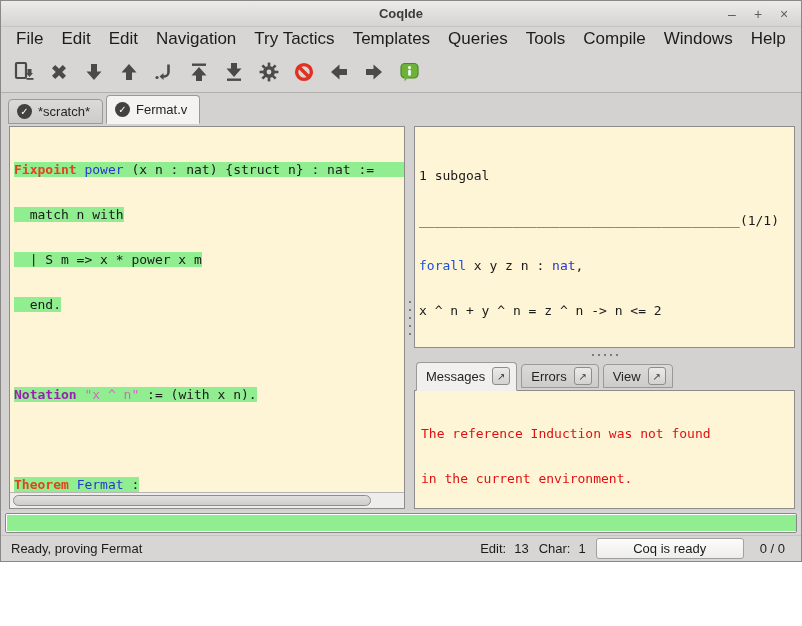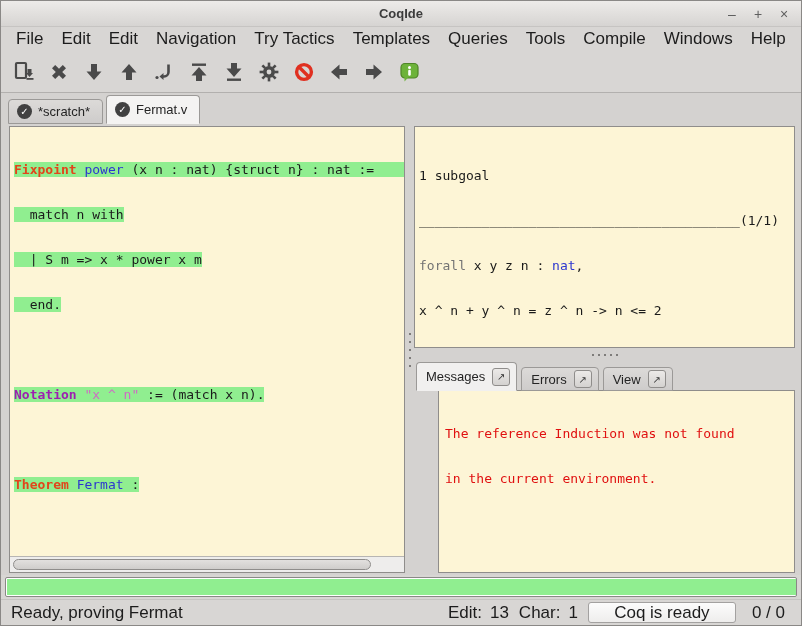--- a/index.html
+++ b/index.html
@@ -10,7 +10,7 @@
   *{box-sizing:border-box;}
   html,body{margin:0;padding:0;}
   body{width:802px;height:626px;font-family:"Liberation Sans","DejaVu Sans",sans-serif;}
-  .window{width:802px;height:626px;border:1px solid #8a8886;background:var(--chrome);
+  .window{width:802px;height:562px;border:1px solid #8a8886;background:var(--chrome);
     display:flex;flex-direction:column;overflow:hidden;}
 
   

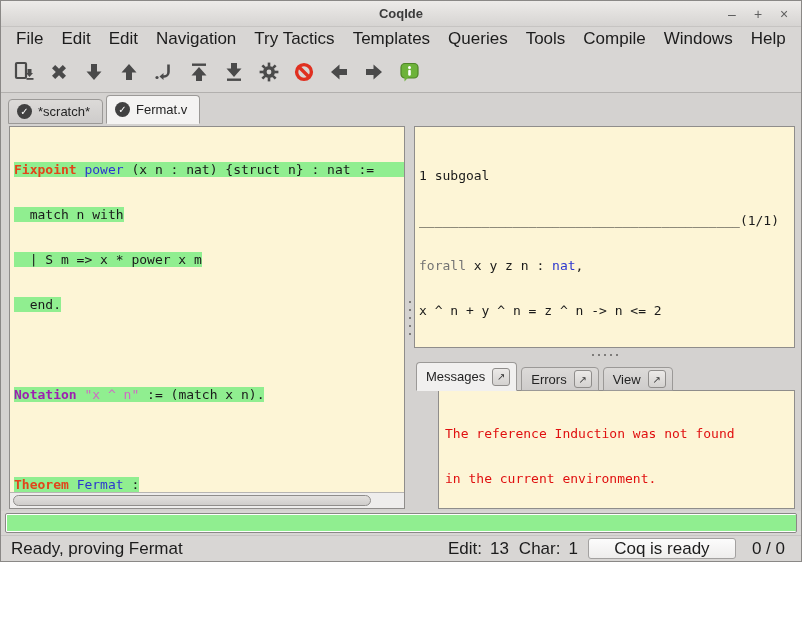--- a/index.html
+++ b/index.html
@@ -53,7 +53,7 @@
   .kwp{color:#9d1fb0;font-weight:bold;}
   .ident{color:#2c36cf;}
   .str{color:#cf6bc4;}
-  .kwg{color:#737373;}
+  .kwg{color:#1d4ed8;}
   .plain{color:var(--ink);}
 
   .hscroll{height:16px;background:#eeedec;border-top:1px solid #b7b5b3;position:relative;}

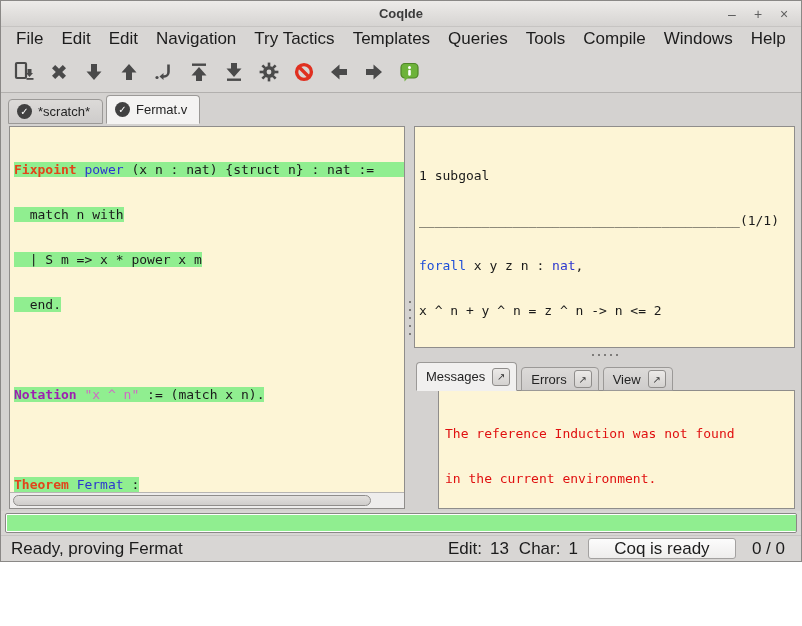--- a/index.html
+++ b/index.html
@@ -68,7 +68,7 @@
     color:var(--ink);white-space:pre;overflow:hidden;}
   .hsplit{height:13px;display:flex;align-items:center;justify-content:center;gap:4px;}
 
-  .msgtabs{height:30px;display:flex;align-items:flex-end;padding-left:2px;position:relative;z-index:2;}
+  .msgtabs{height:30px;display:flex;align-items:center;padding-left:2px;position:relative;z-index:2;}
   .mtab{display:flex;align-items:center;gap:7px;height:24px;padding:0 6px 0 9px;
     background:linear-gradient(#dcdad8,#cecccb);border:1px solid var(--tabborder);
     border-radius:4px 4px 0 0;margin-right:4px;font-size:13px;color:#242424;}

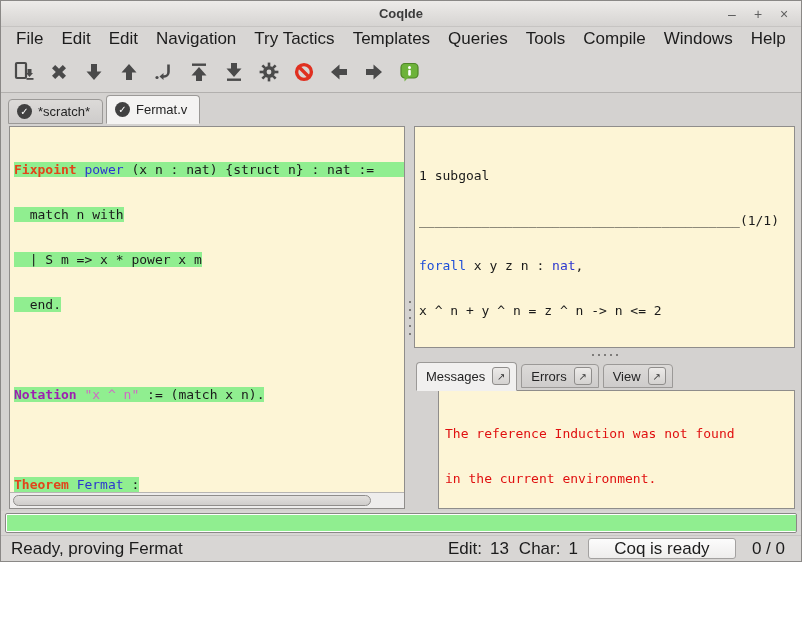--- a/index.html
+++ b/index.html
@@ -227,7 +227,7 @@
           <div class="cl"><span class="hl g"><span class="plain">  | S m =&gt; x * power x m</span></span></div>
           <div class="cl"><span class="hl g"><span class="plain">  end.</span></span></div>
           <div class="cl"></div>
-          <div class="cl"><span class="hl g"><span class="kwp">Notation</span><span class="plain"> </span><span class="str">"x ^ n"</span><span class="plain"> := (match x n).</span></span></div>
+          <div class="cl"><span class="hl g"><span class="kwp">Notation</span><span class="plain"> </span><span class="str">"x ^ n"</span><span class="plain"> := (with x n).</span></span></div>
           <div class="cl"></div>
           <div class="cl"><span class="hl g"><span class="kw">Theorem</span><span class="plain"> </span><span class="ident">Fermat</span><span class="plain"> :</span></span></div>
           

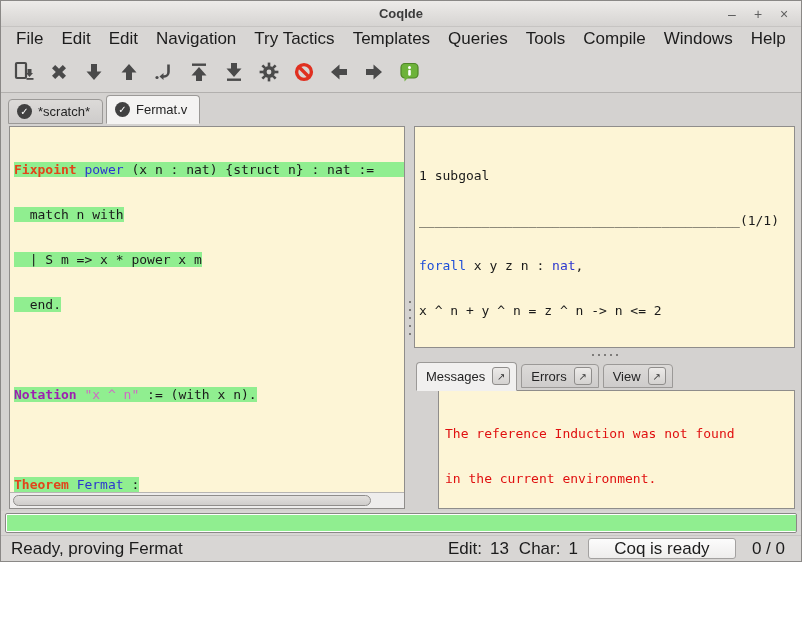--- a/index.html
+++ b/index.html
@@ -77,7 +77,7 @@
     background:linear-gradient(#eceae8,#d4d2d0);font-size:10px;display:flex;
     align-items:center;justify-content:center;color:#333;}
   .msg-frame{flex:1;margin-top:-1px;padding:5px 0 0 6px;font:13px/15px "DejaVu Sans Mono",monospace;
-    color:#e01010;white-space:pre;overflow:hidden;position:relative;z-index:1;margin-left:24px;}
+    color:#e01010;white-space:pre;overflow:hidden;position:relative;z-index:1;}
 
   
   .progressrow{height:24px;padding:2px 4px;}

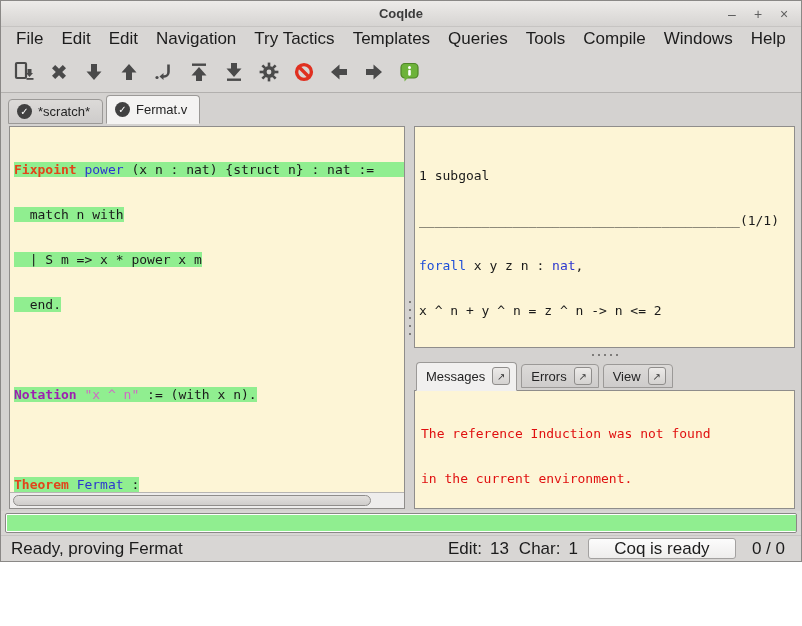--- a/index.html
+++ b/index.html
@@ -83,7 +83,7 @@
   .progressrow{height:24px;padding:2px 4px;}
   .pbar{height:100%;border:1px solid #8a8886;border-radius:2px;background:#fff;position:relative;overflow:hidden;}
   .pfill{position:absolute;top:1px;bottom:1px;left:1px;width:100%;background:var(--greenhl);}
-  .statusbar{height:26px;display:flex;align-items:center;padding:8px 10px;font-size:17px;
+  .statusbar{height:26px;display:flex;align-items:center;padding:8px 10px;font-size:13px;
     color:#1c1c1c;border-top:1px solid #c6c4c2;}
   .status-left{flex:1;}
   .stat{margin-left:10px;}

